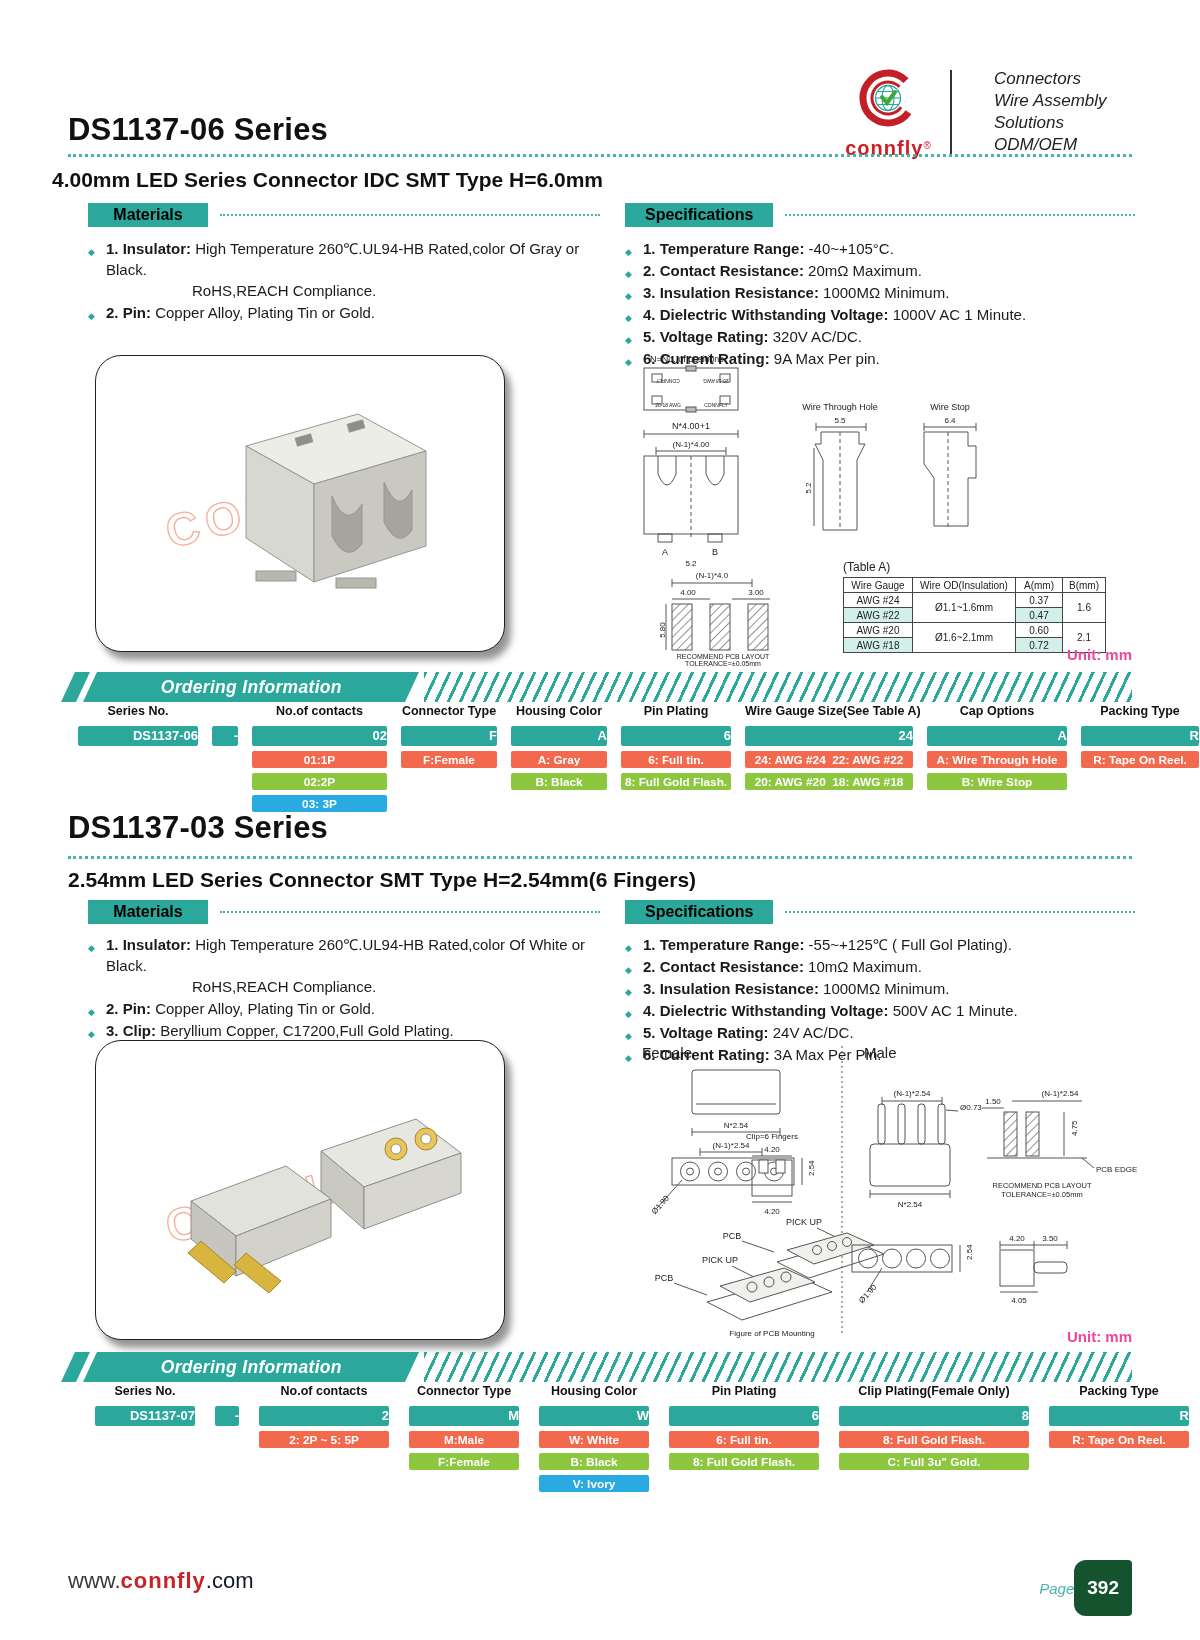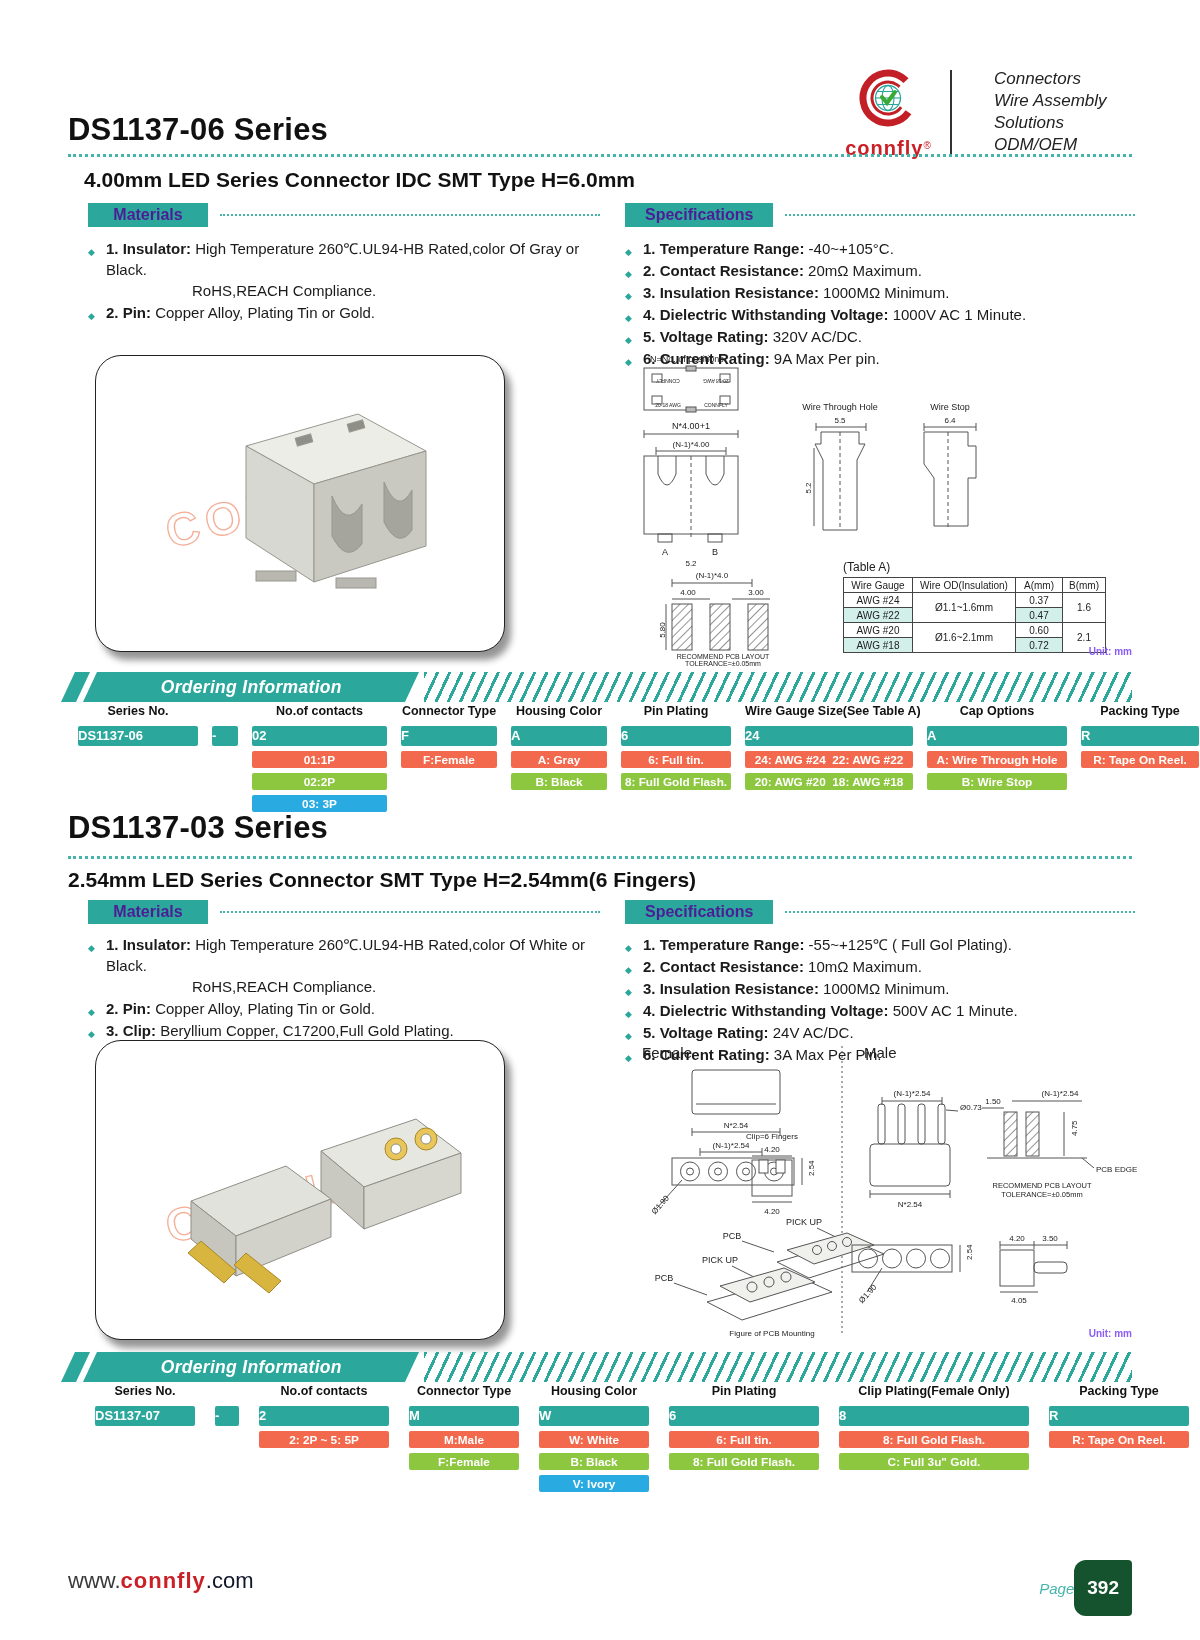--- a/index.html
+++ b/index.html
@@ -77,7 +77,7 @@
 
 <div class="abs dotline" style="left:68px;top:154px;width:1064px;"></div>
 
-<div class="abs subtitle" style="left:84px;top:168px;">4.00mm LED Series Connector IDC SMT Type H=6.0mm</div>
+<div class="abs subtitle" style="left:52px;top:168px;">4.00mm LED Series Connector IDC SMT Type H=6.0mm</div>
 
 <div class="abs shead" style="left:88px;top:203px;width:512px;">
   <div class="sbox">Materials</div>

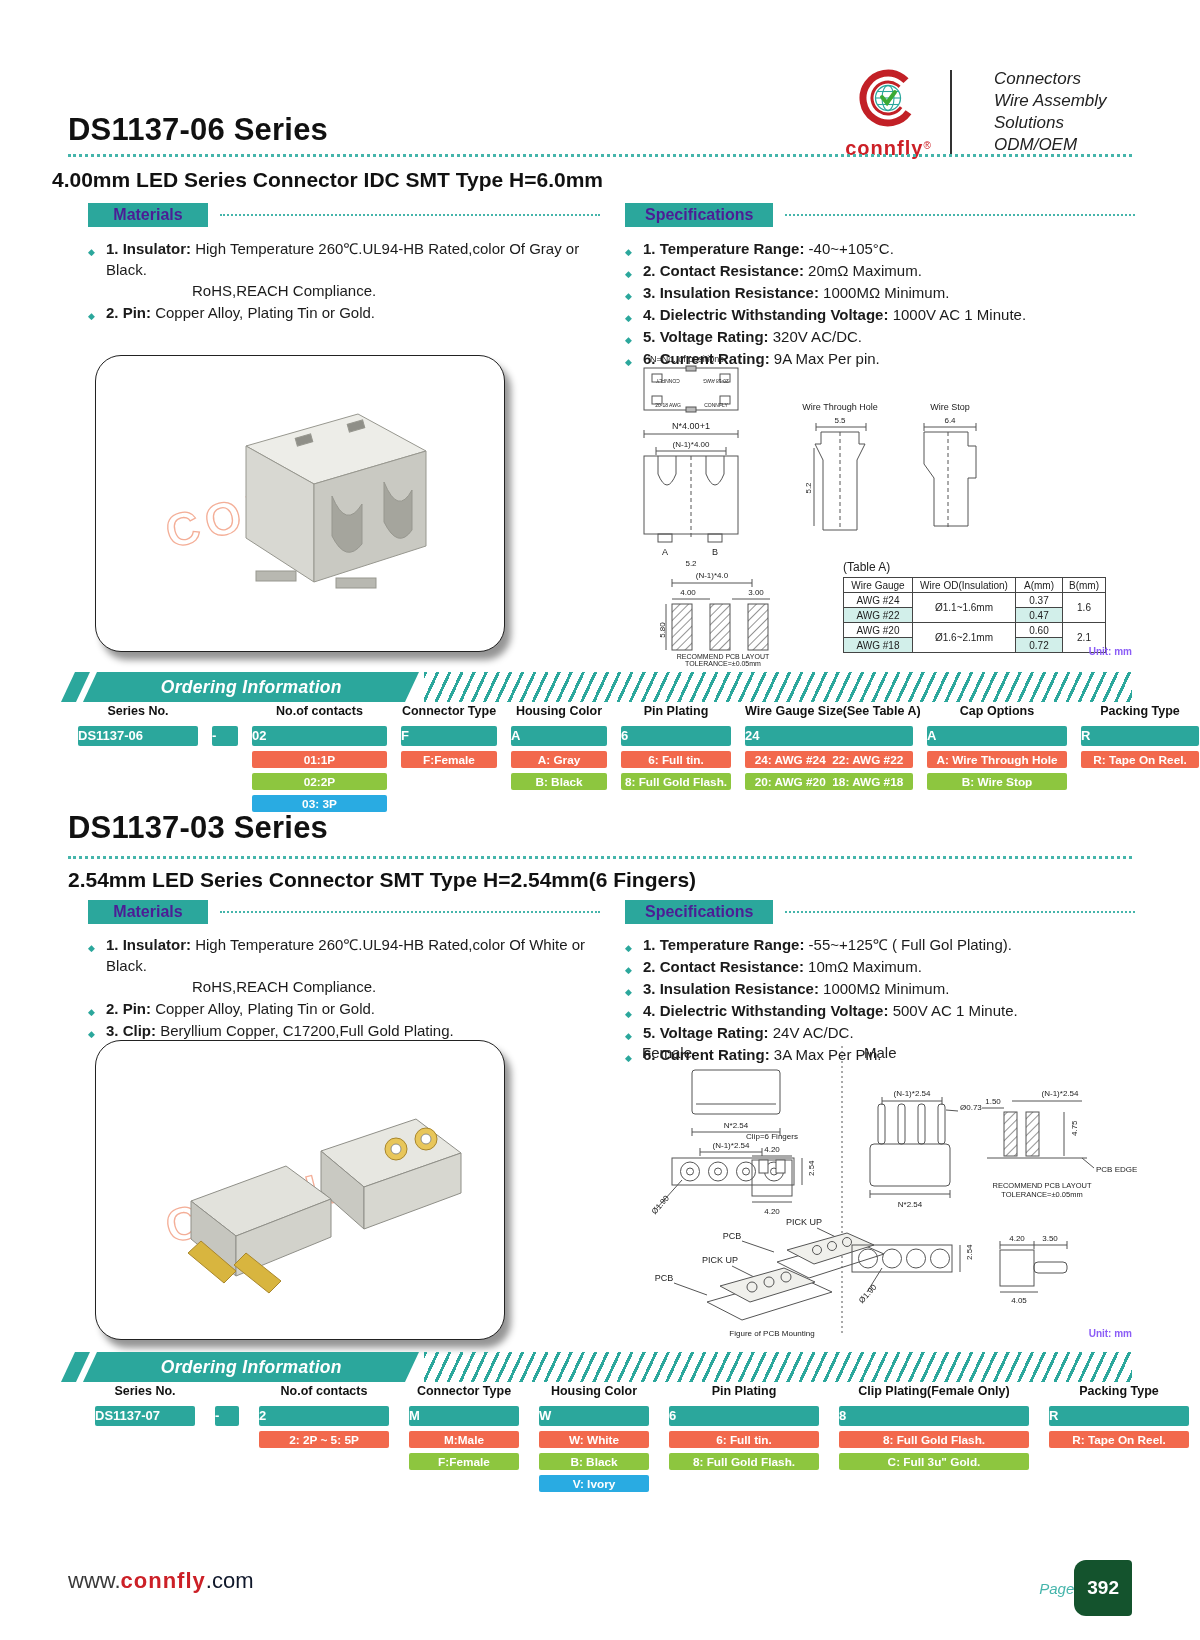--- a/index.html
+++ b/index.html
@@ -9,7 +9,7 @@
   .dotline{border-top:3px dotted #45B5AB;}
   .subtitle{font-size:21px;font-weight:bold;color:#111;}
   .shead{display:flex;align-items:center;}
-  .sbox{background:#2BA79C;color:#4c1d95;font-weight:bold;font-size:16px;padding:3px 20px;min-width:80px;text-align:center;}
+  .sbox{background:#2BA79C;color:#000000;font-weight:bold;font-size:16px;padding:3px 20px;min-width:80px;text-align:center;}
   .sdots{flex:1;border-top:2.5px dotted #45B5AB;margin-left:12px;}
   .list{font-size:15px;line-height:21px;}
   .li{position:relative;padding-left:18px;margin-bottom:1px;}

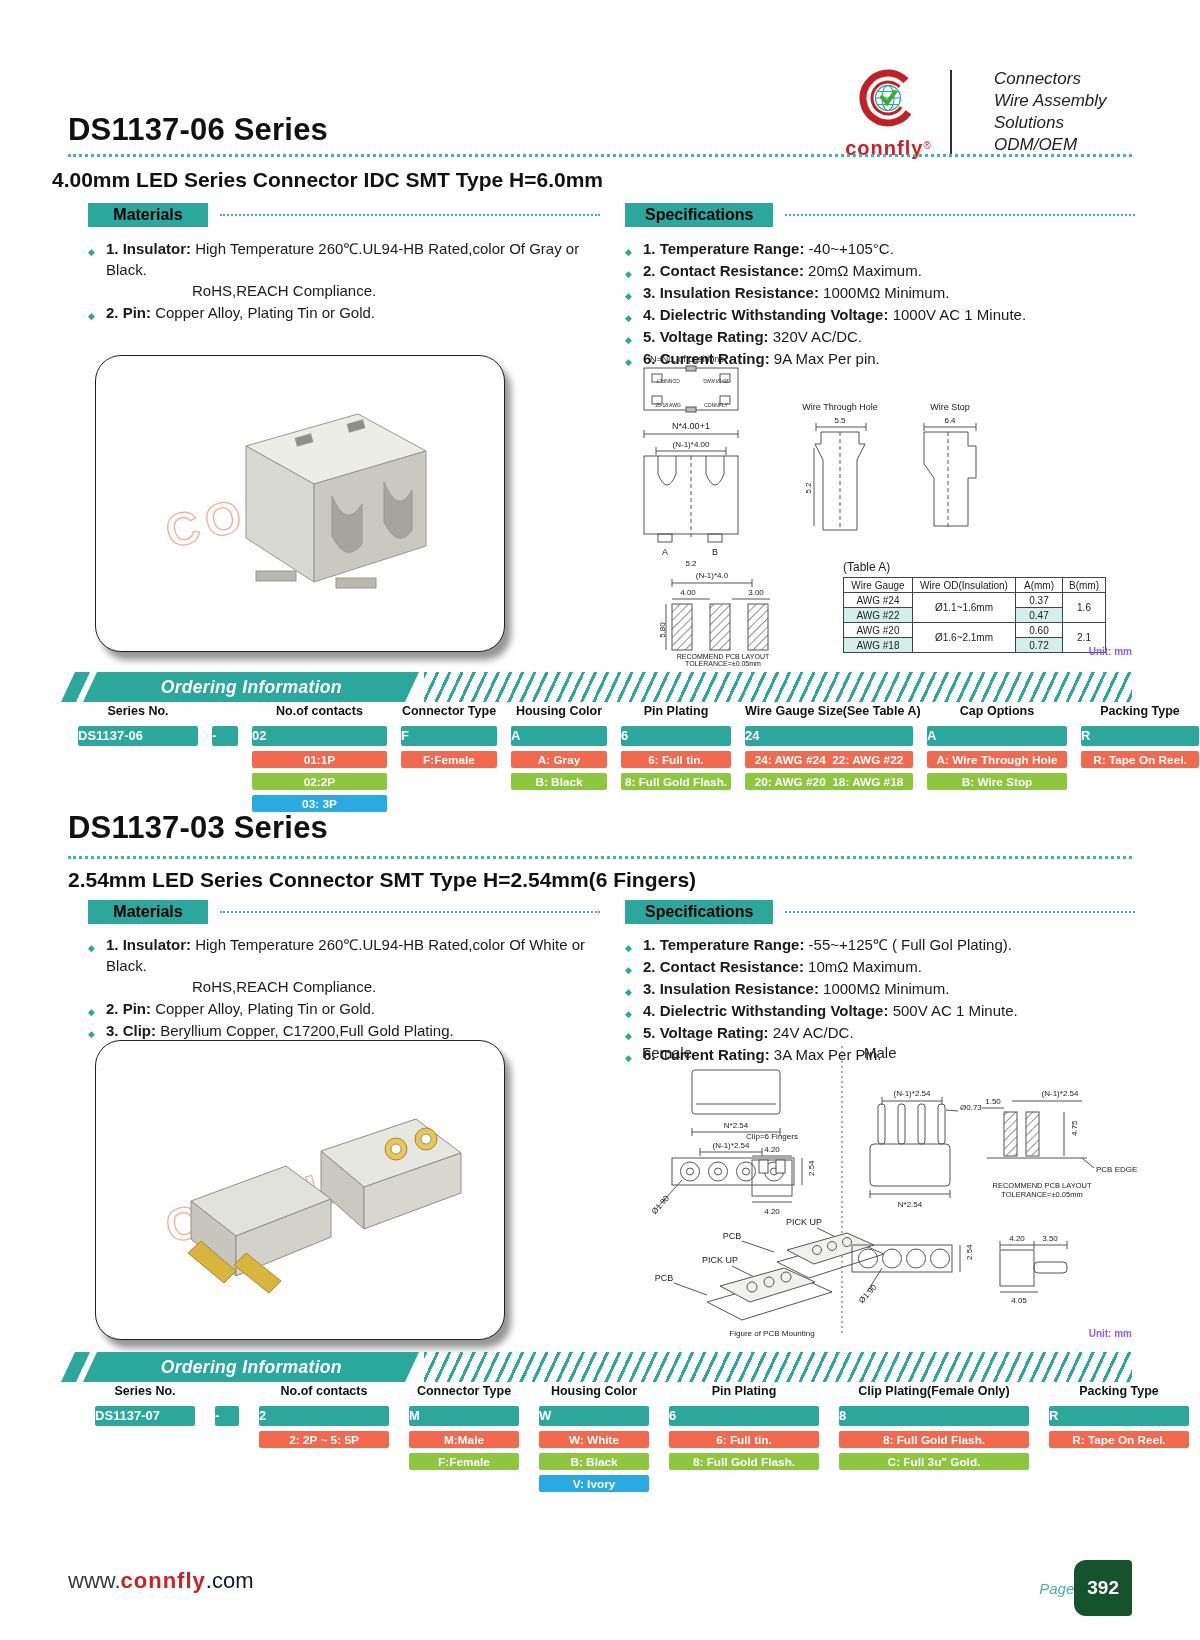--- a/index.html
+++ b/index.html
@@ -18,7 +18,7 @@
   .cont{padding-left:86px;}
   .photo{border:1.6px solid #222;border-radius:26px;background:#fff;
     box-shadow:6px 8px 7px rgba(0,0,0,.42);overflow:hidden;}
-  .unit{font-size:10px;font-weight:bold;text-align:right;color:#8b5cf6;}
+  .unit{font-size:15px;font-weight:bold;text-align:right;color:#ec4899;}
   .banner{display:flex;height:30px;align-items:stretch;}
   .bslash{width:15px;background:#2BA79C;transform:skewX(-25deg);margin-right:7px;}
   .bpar{background:#2BA79C;transform:skewX(-25deg);width:322px;display:flex;align-items:center;justify-content:center;}

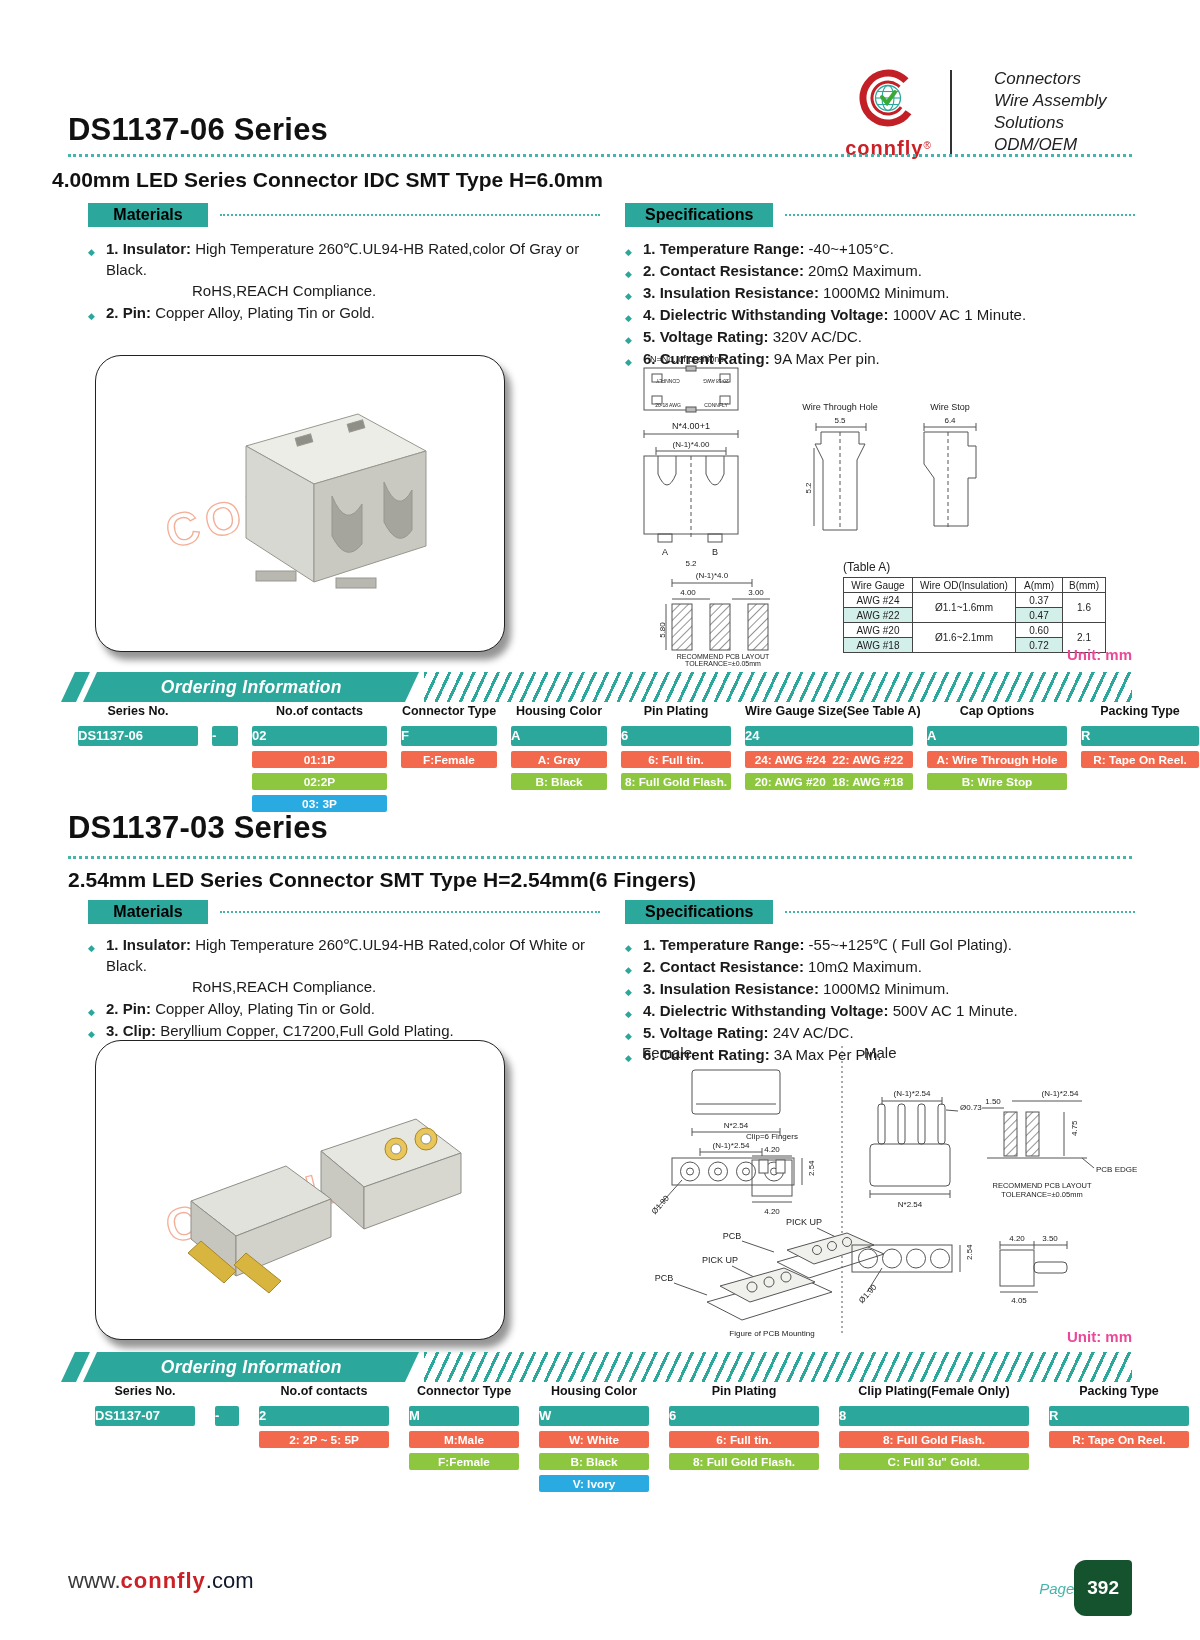--- a/index.html
+++ b/index.html
@@ -27,7 +27,7 @@
   .otable{display:flex;gap:14px;}
   .ocol{display:flex;flex-direction:column;}
   .ohead{height:16px;font-size:12.5px;font-weight:bold;text-align:center;white-space:nowrap;margin-bottom:6px;color:#111;}
-  .ocode{height:20px;background:#2BA79C;color:#fff;font-weight:bold;font-size:13px;text-align:left;line-height:20px;border-radius:2px;}
+  .ocode{height:20px;background:#2BA79C;color:#fff;font-weight:bold;font-size:13px;text-align:right;line-height:20px;border-radius:2px;}
   .ochip{height:17px;margin-top:5px;color:#fff;font-weight:bold;font-size:11.8px;text-align:center;line-height:19px;border-radius:2px;white-space:pre;}
   .orange{background:#F2694D;} .green{background:#8DC63F;} .blue{background:#29ABE2;}
   .ta-title{font-size:12px;color:#222;margin-bottom:3px;}

